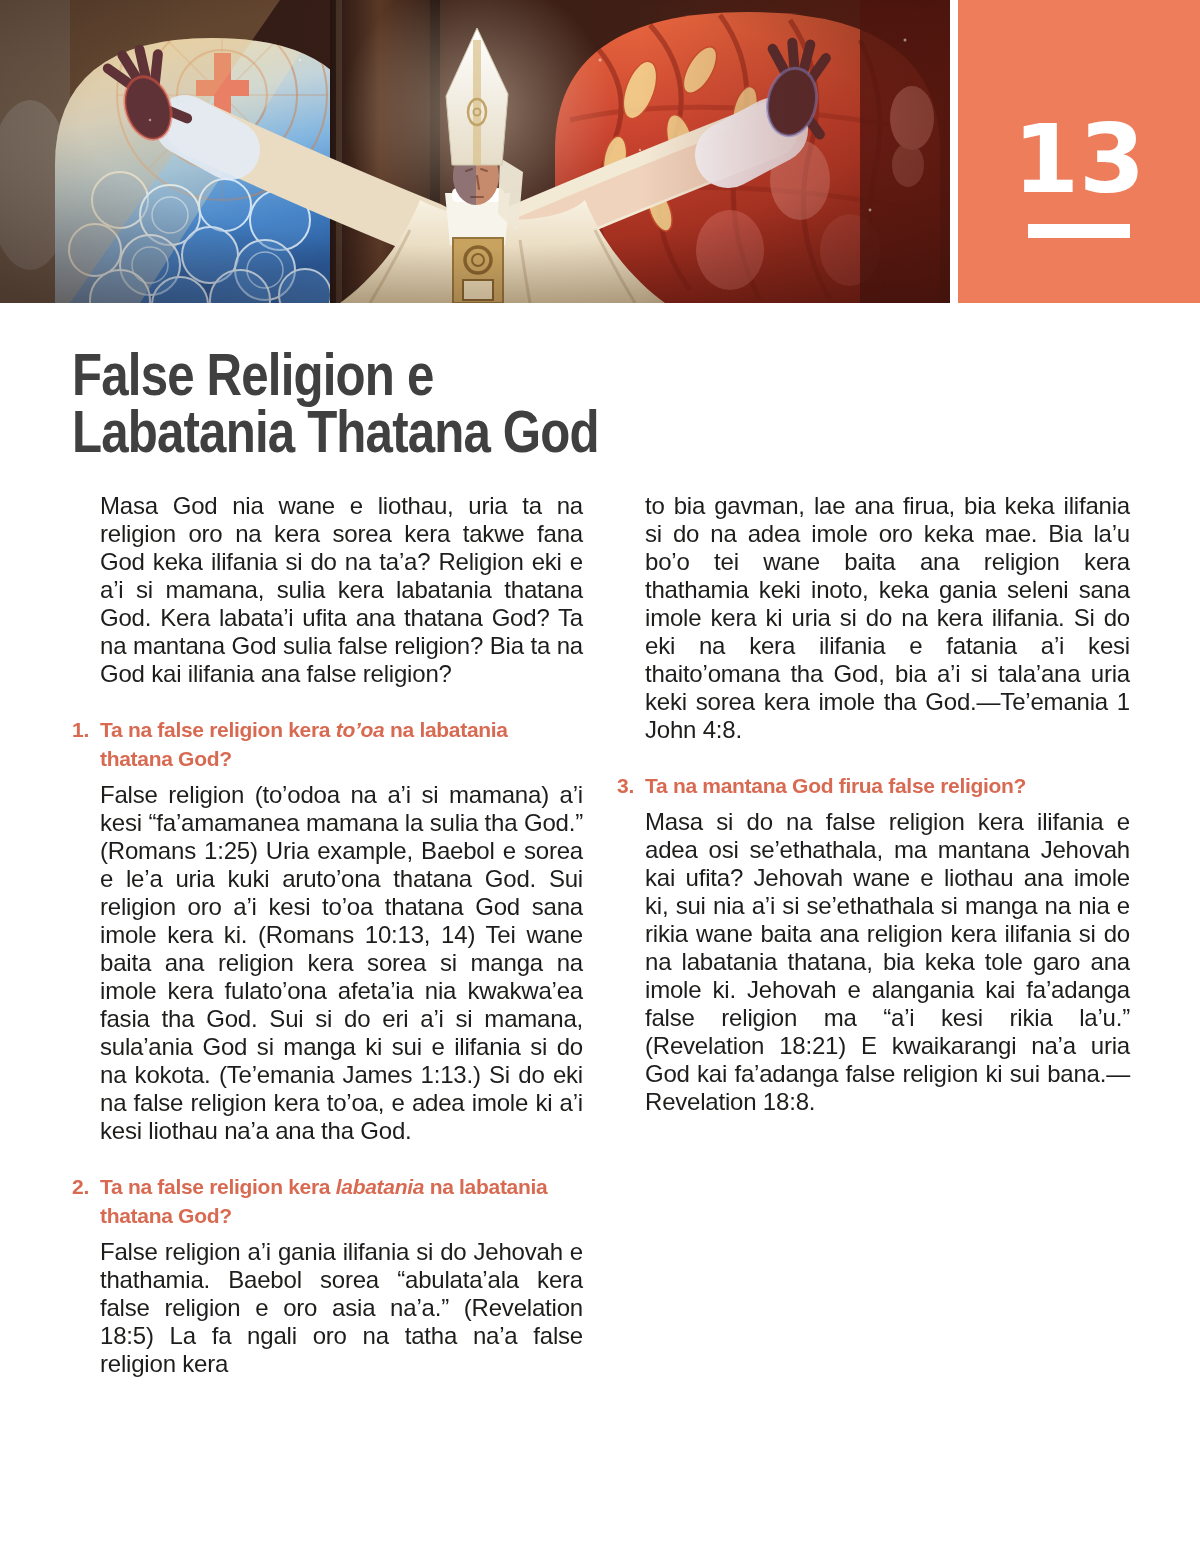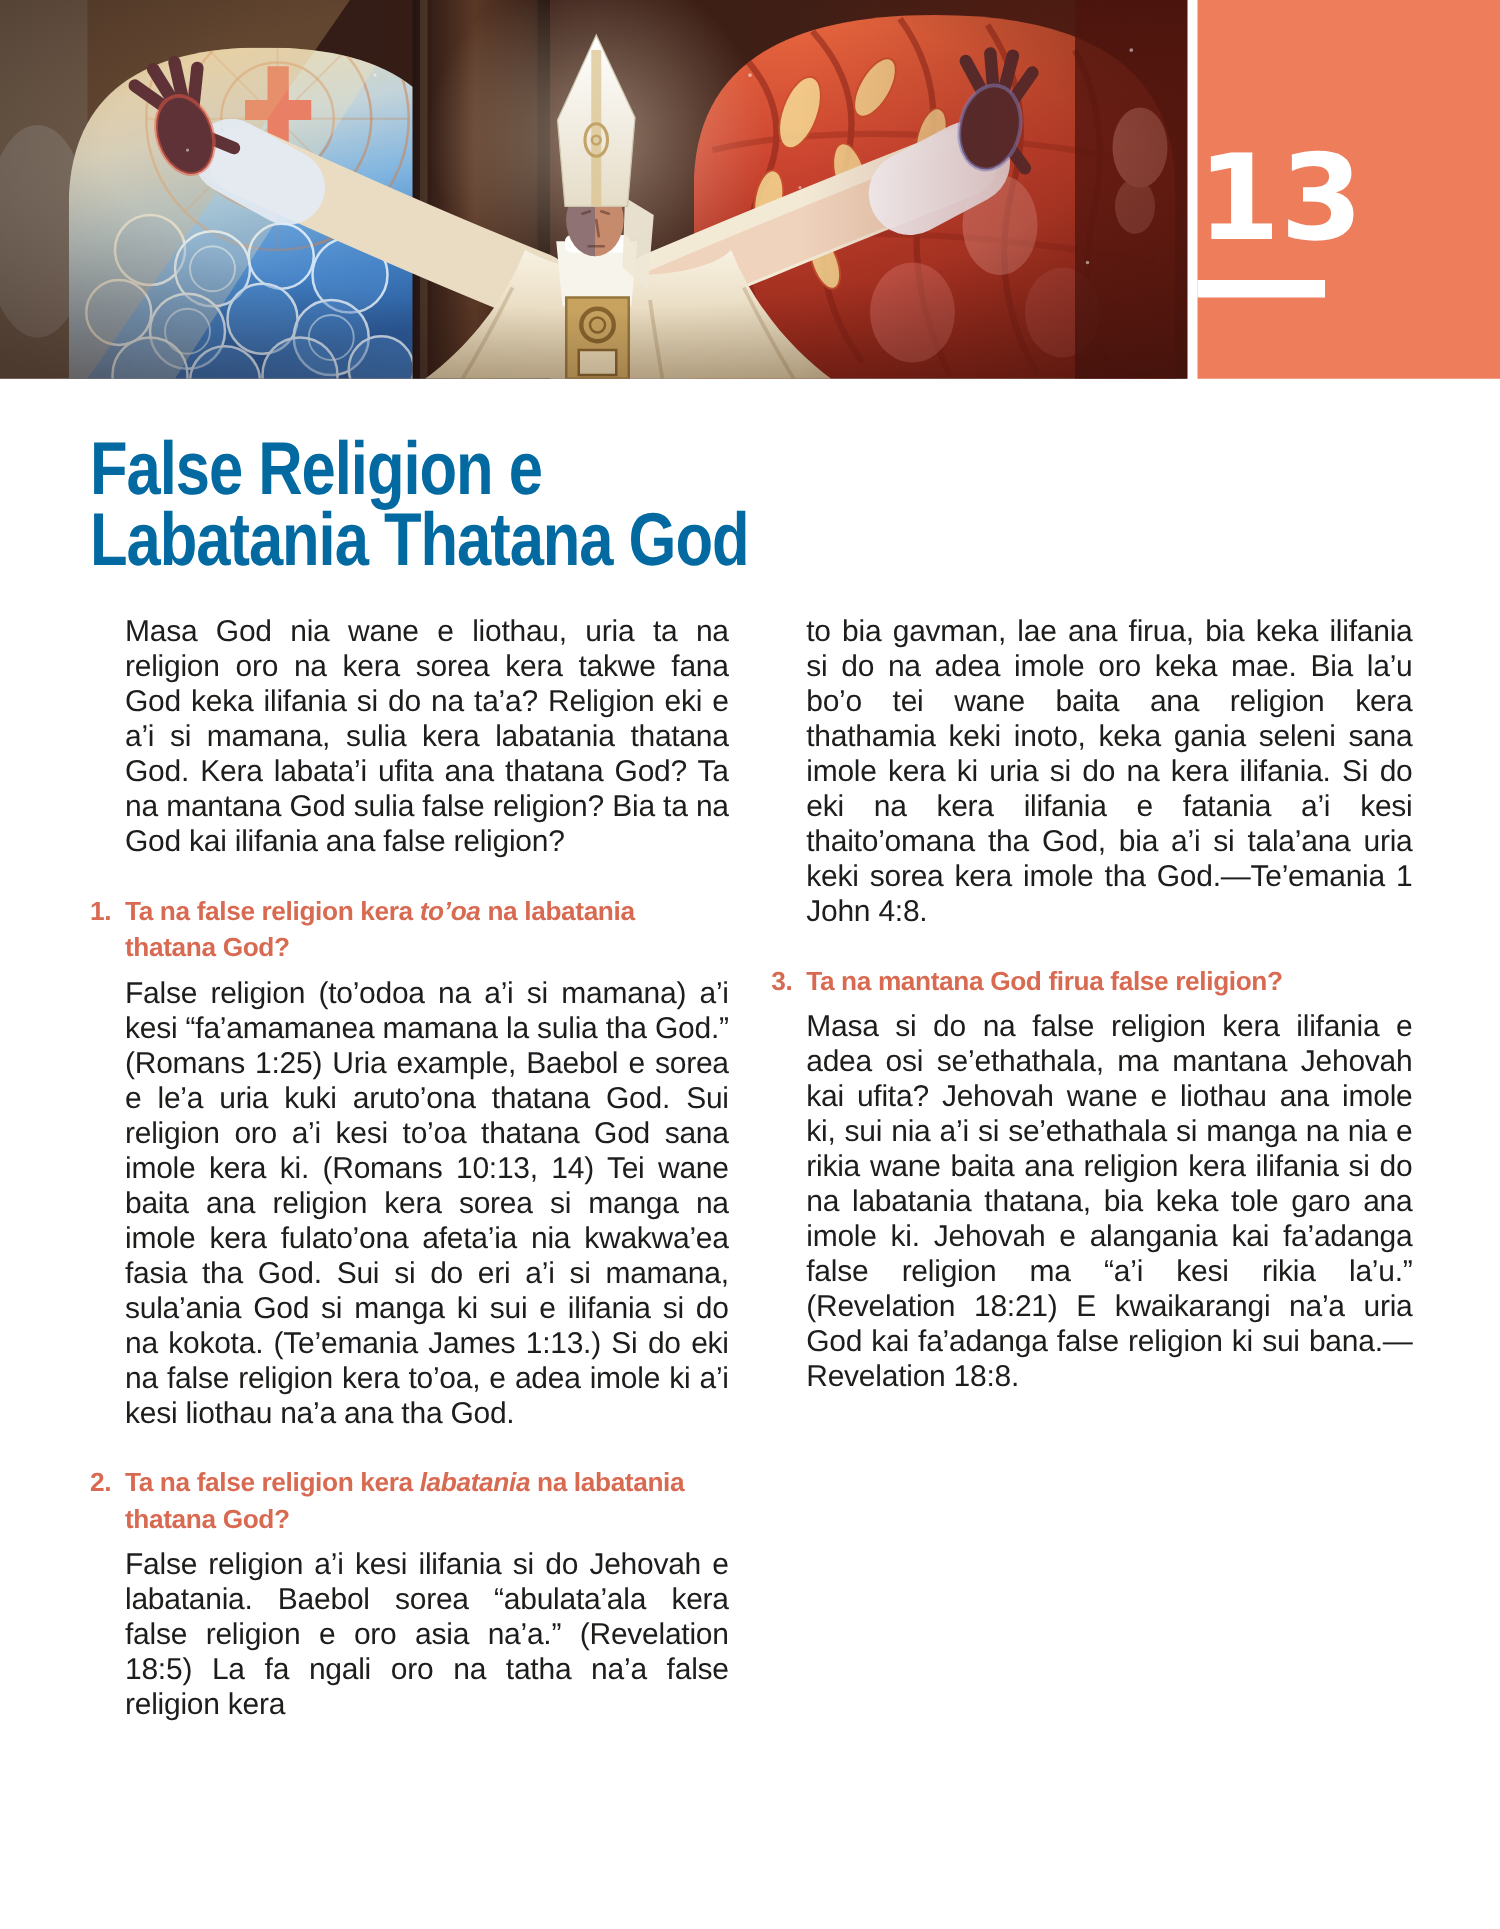--- a/index.html
+++ b/index.html
@@ -18,7 +18,7 @@
   .lesson-badge{
     position:absolute;left:958px;top:0;width:242px;height:303px;
     background:#ee7d5c;
-    display:flex;flex-direction:column;justify-content:center;
+    display:flex;flex-direction:column;align-items:center;justify-content:center;
     padding-top:46px;box-sizing:border-box;
   }
   .lesson-num{

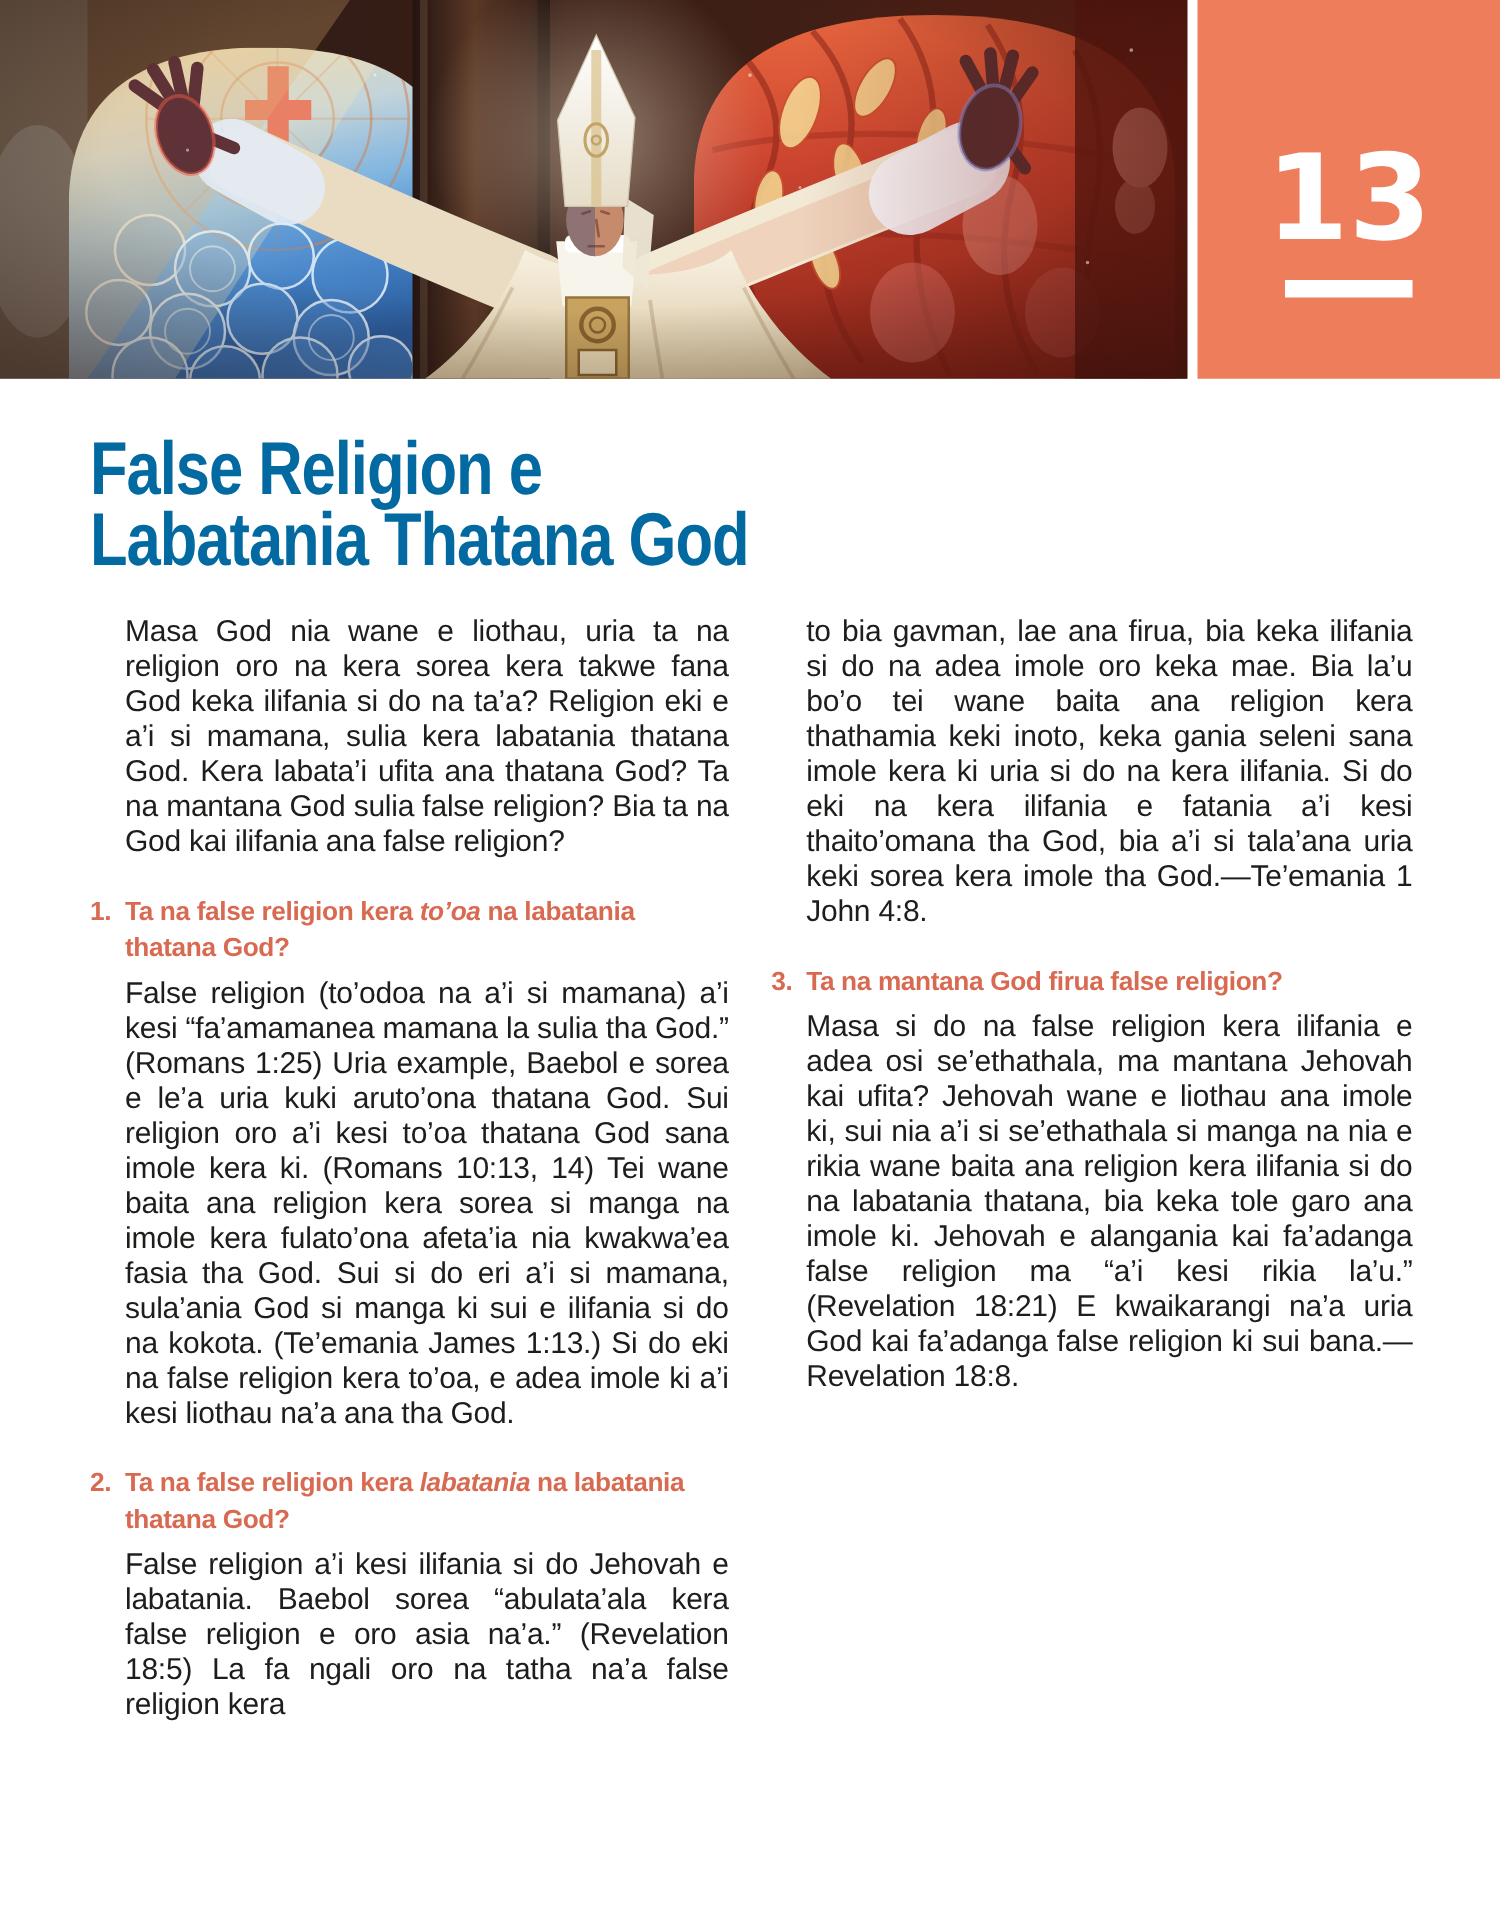--- a/index.html
+++ b/index.html
@@ -31,7 +31,7 @@
   
   .page-title{
     position:absolute;left:72px;top:346px;margin:0;
-    font-weight:bold;color:#0369a1;
+    font-weight:bold;color:#404040;
     font-size:60px;line-height:57px;letter-spacing:-1px;
   }
   .page-title .tl{

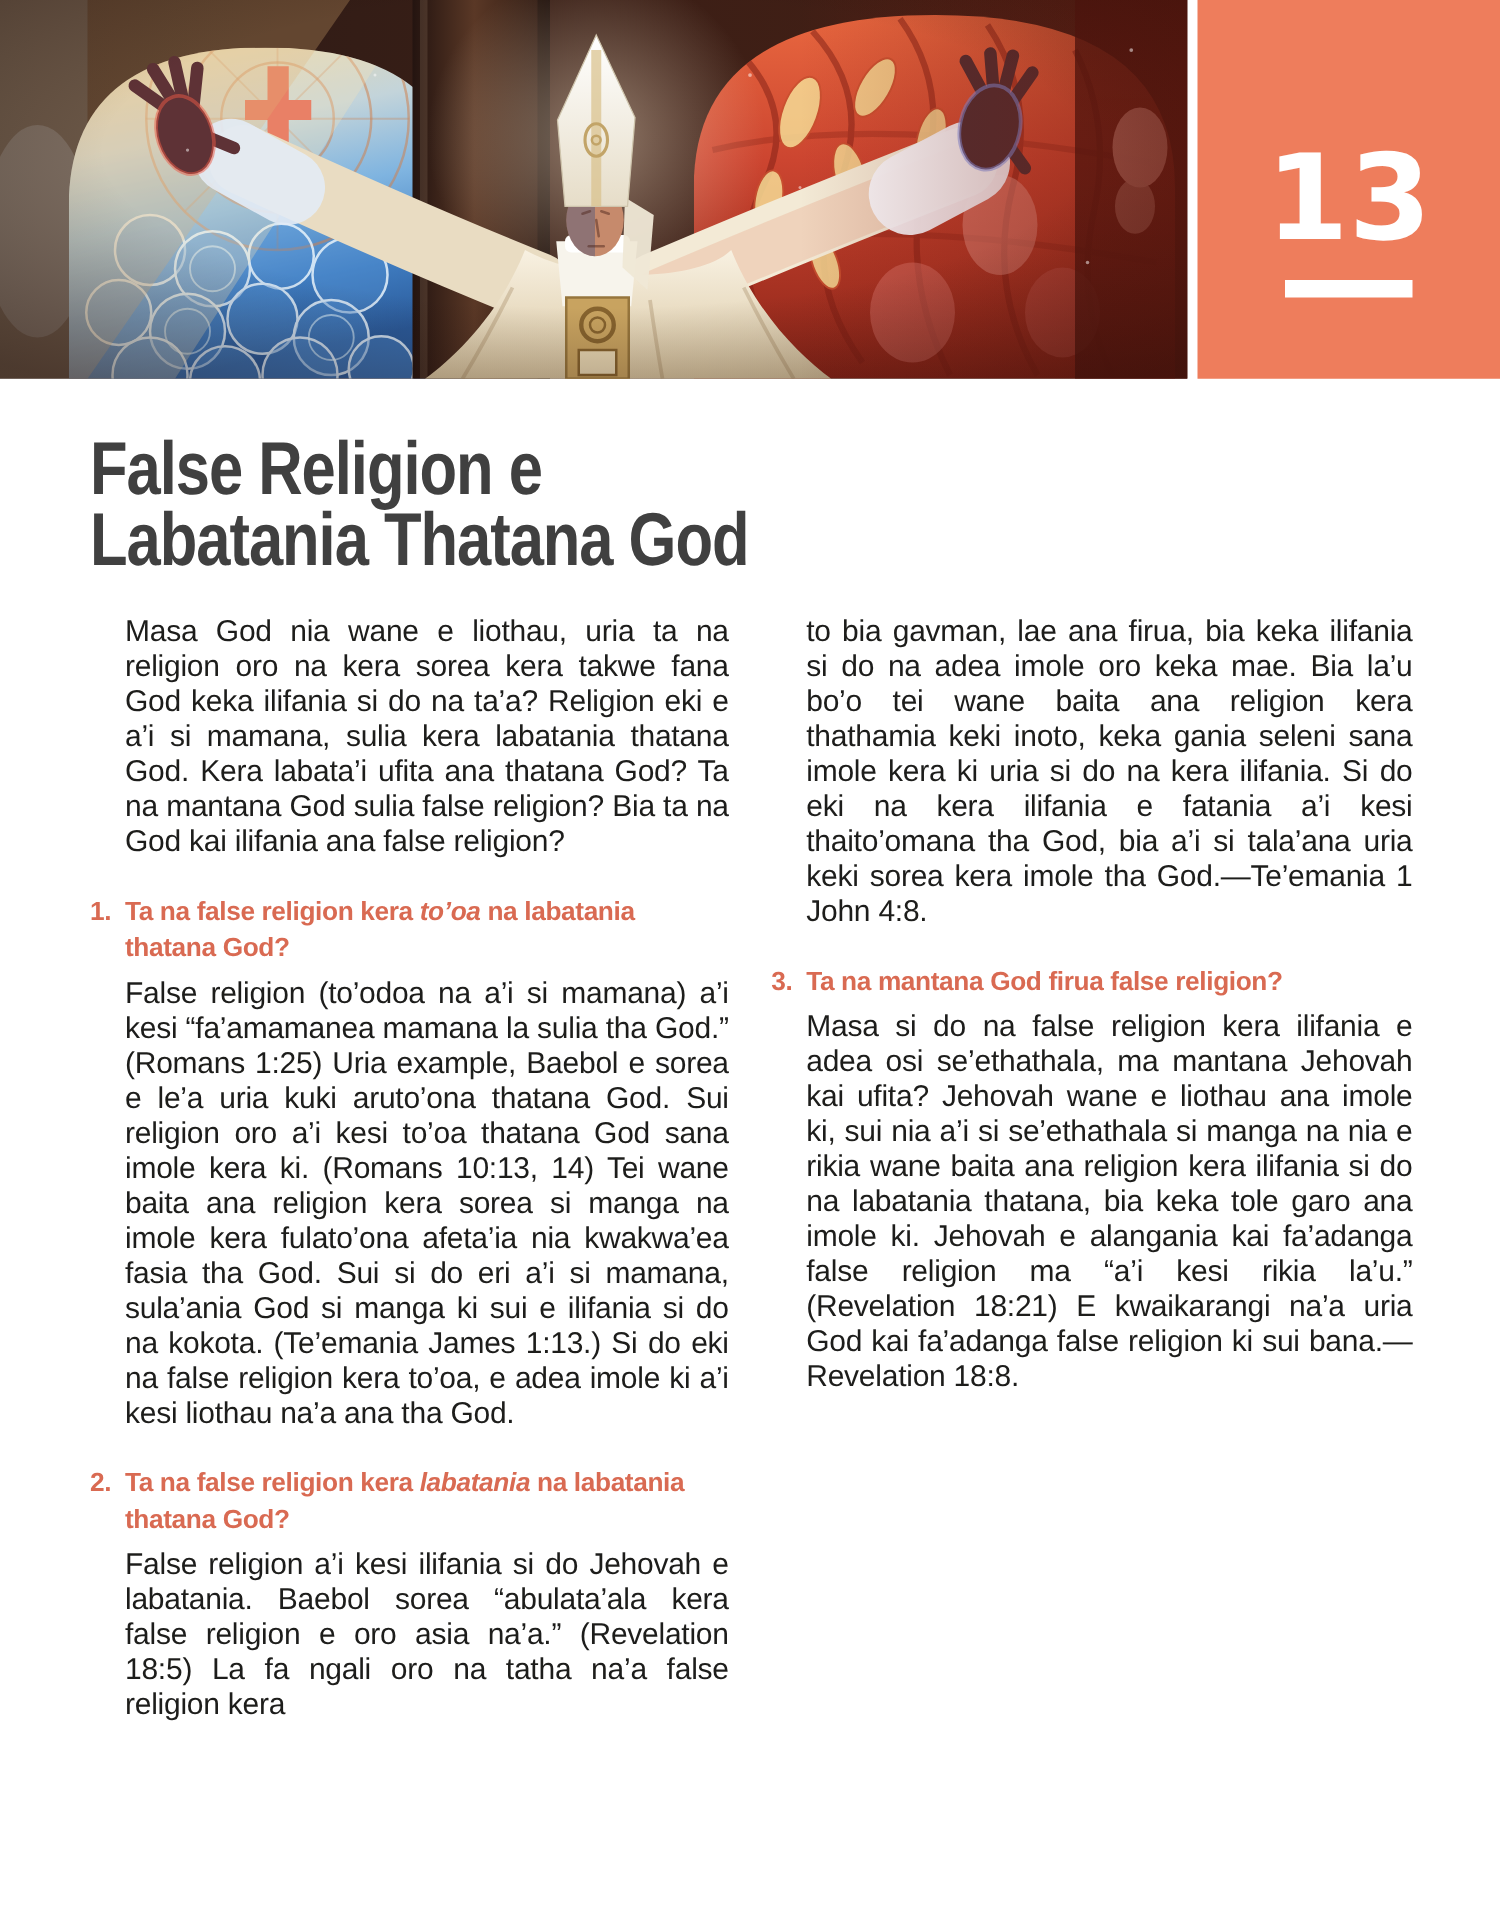--- a/index.html
+++ b/index.html
@@ -297,7 +297,7 @@
         <span class="qnum">2.</span>
         <span><span>Ta na false religion kera </span><em>labatania</em><span> na labatania thatana God?</span></span>
       </h2>
-      <p class="body-p"><span>False religion a’i kesi ilifania si do Jehovah e labatania. Baebol sorea </span><b>“abulata’ala kera false religion e oro asia na’a.”</b><span> (Revelation 18:5) La fa ngali oro na tatha na’a false religion kera</span></p>
+      <p class="body-p"><span>False religion a’i gania ilifania si do Jehovah e thathamia. Baebol sorea </span><b>“abulata’ala kera false religion e oro asia na’a.”</b><span> (Revelation 18:5) La fa ngali oro na tatha na’a false religion kera</span></p>
     </div>
 
     <div class="col">

